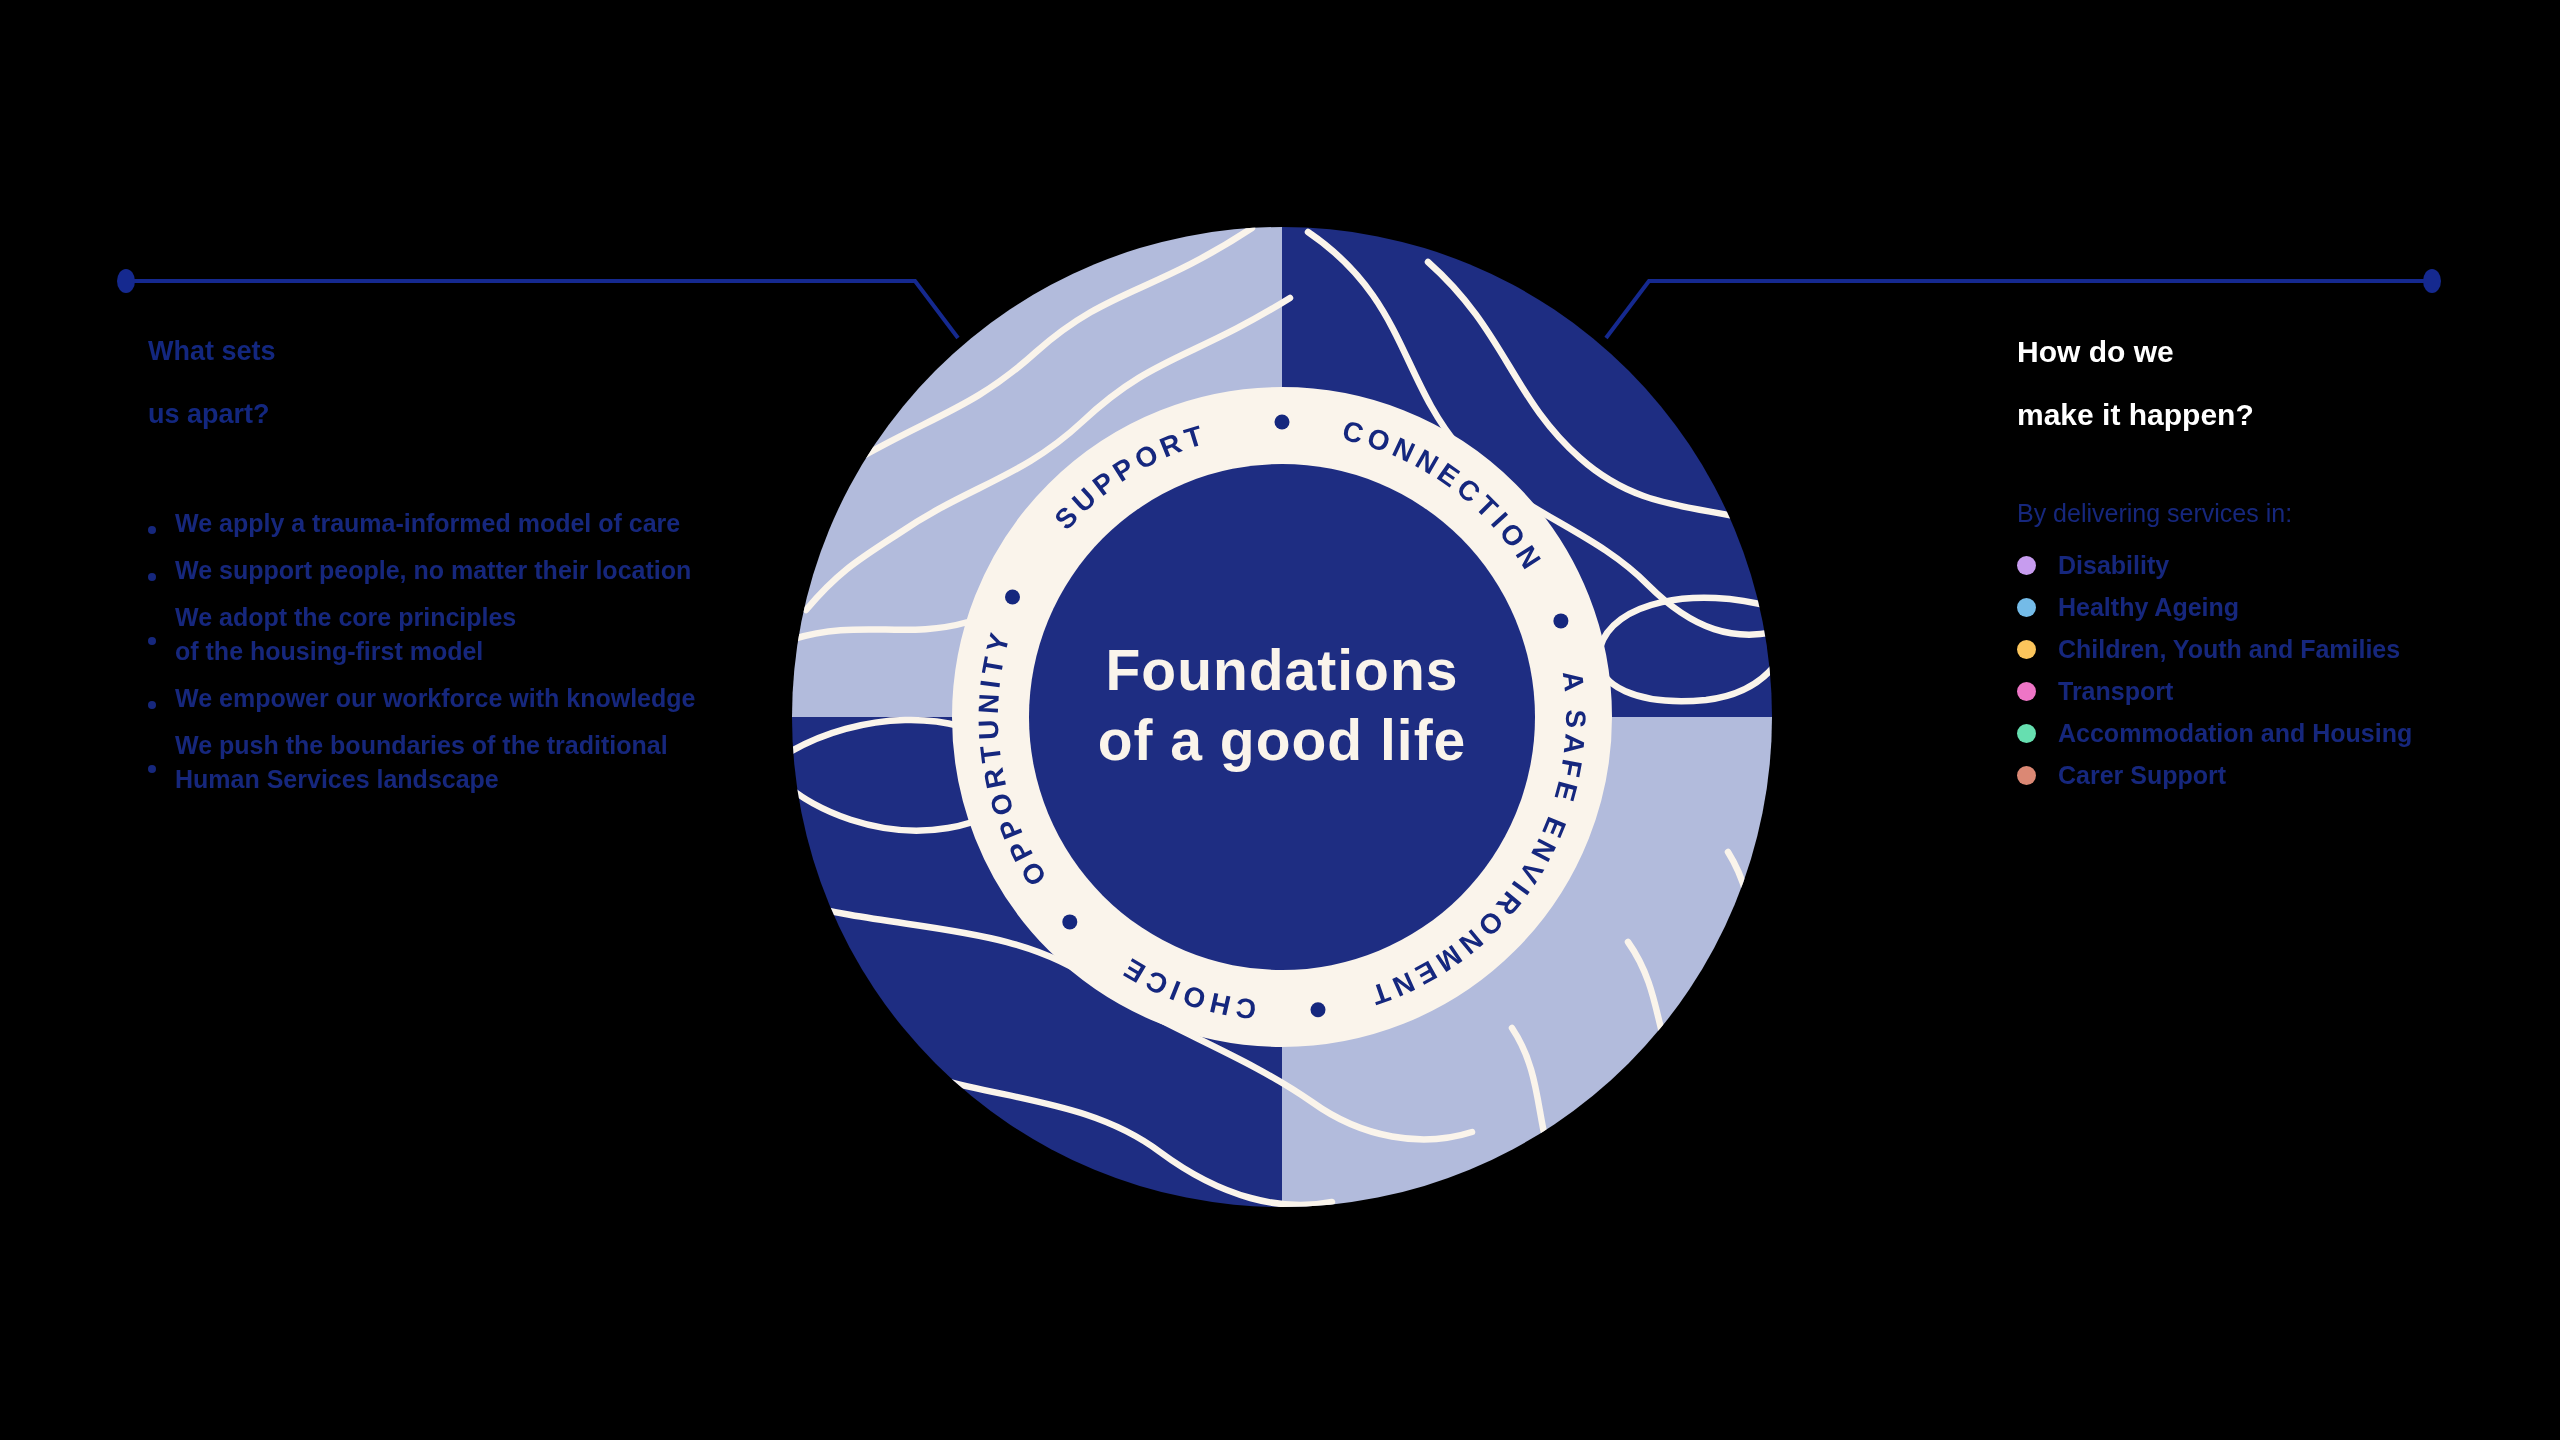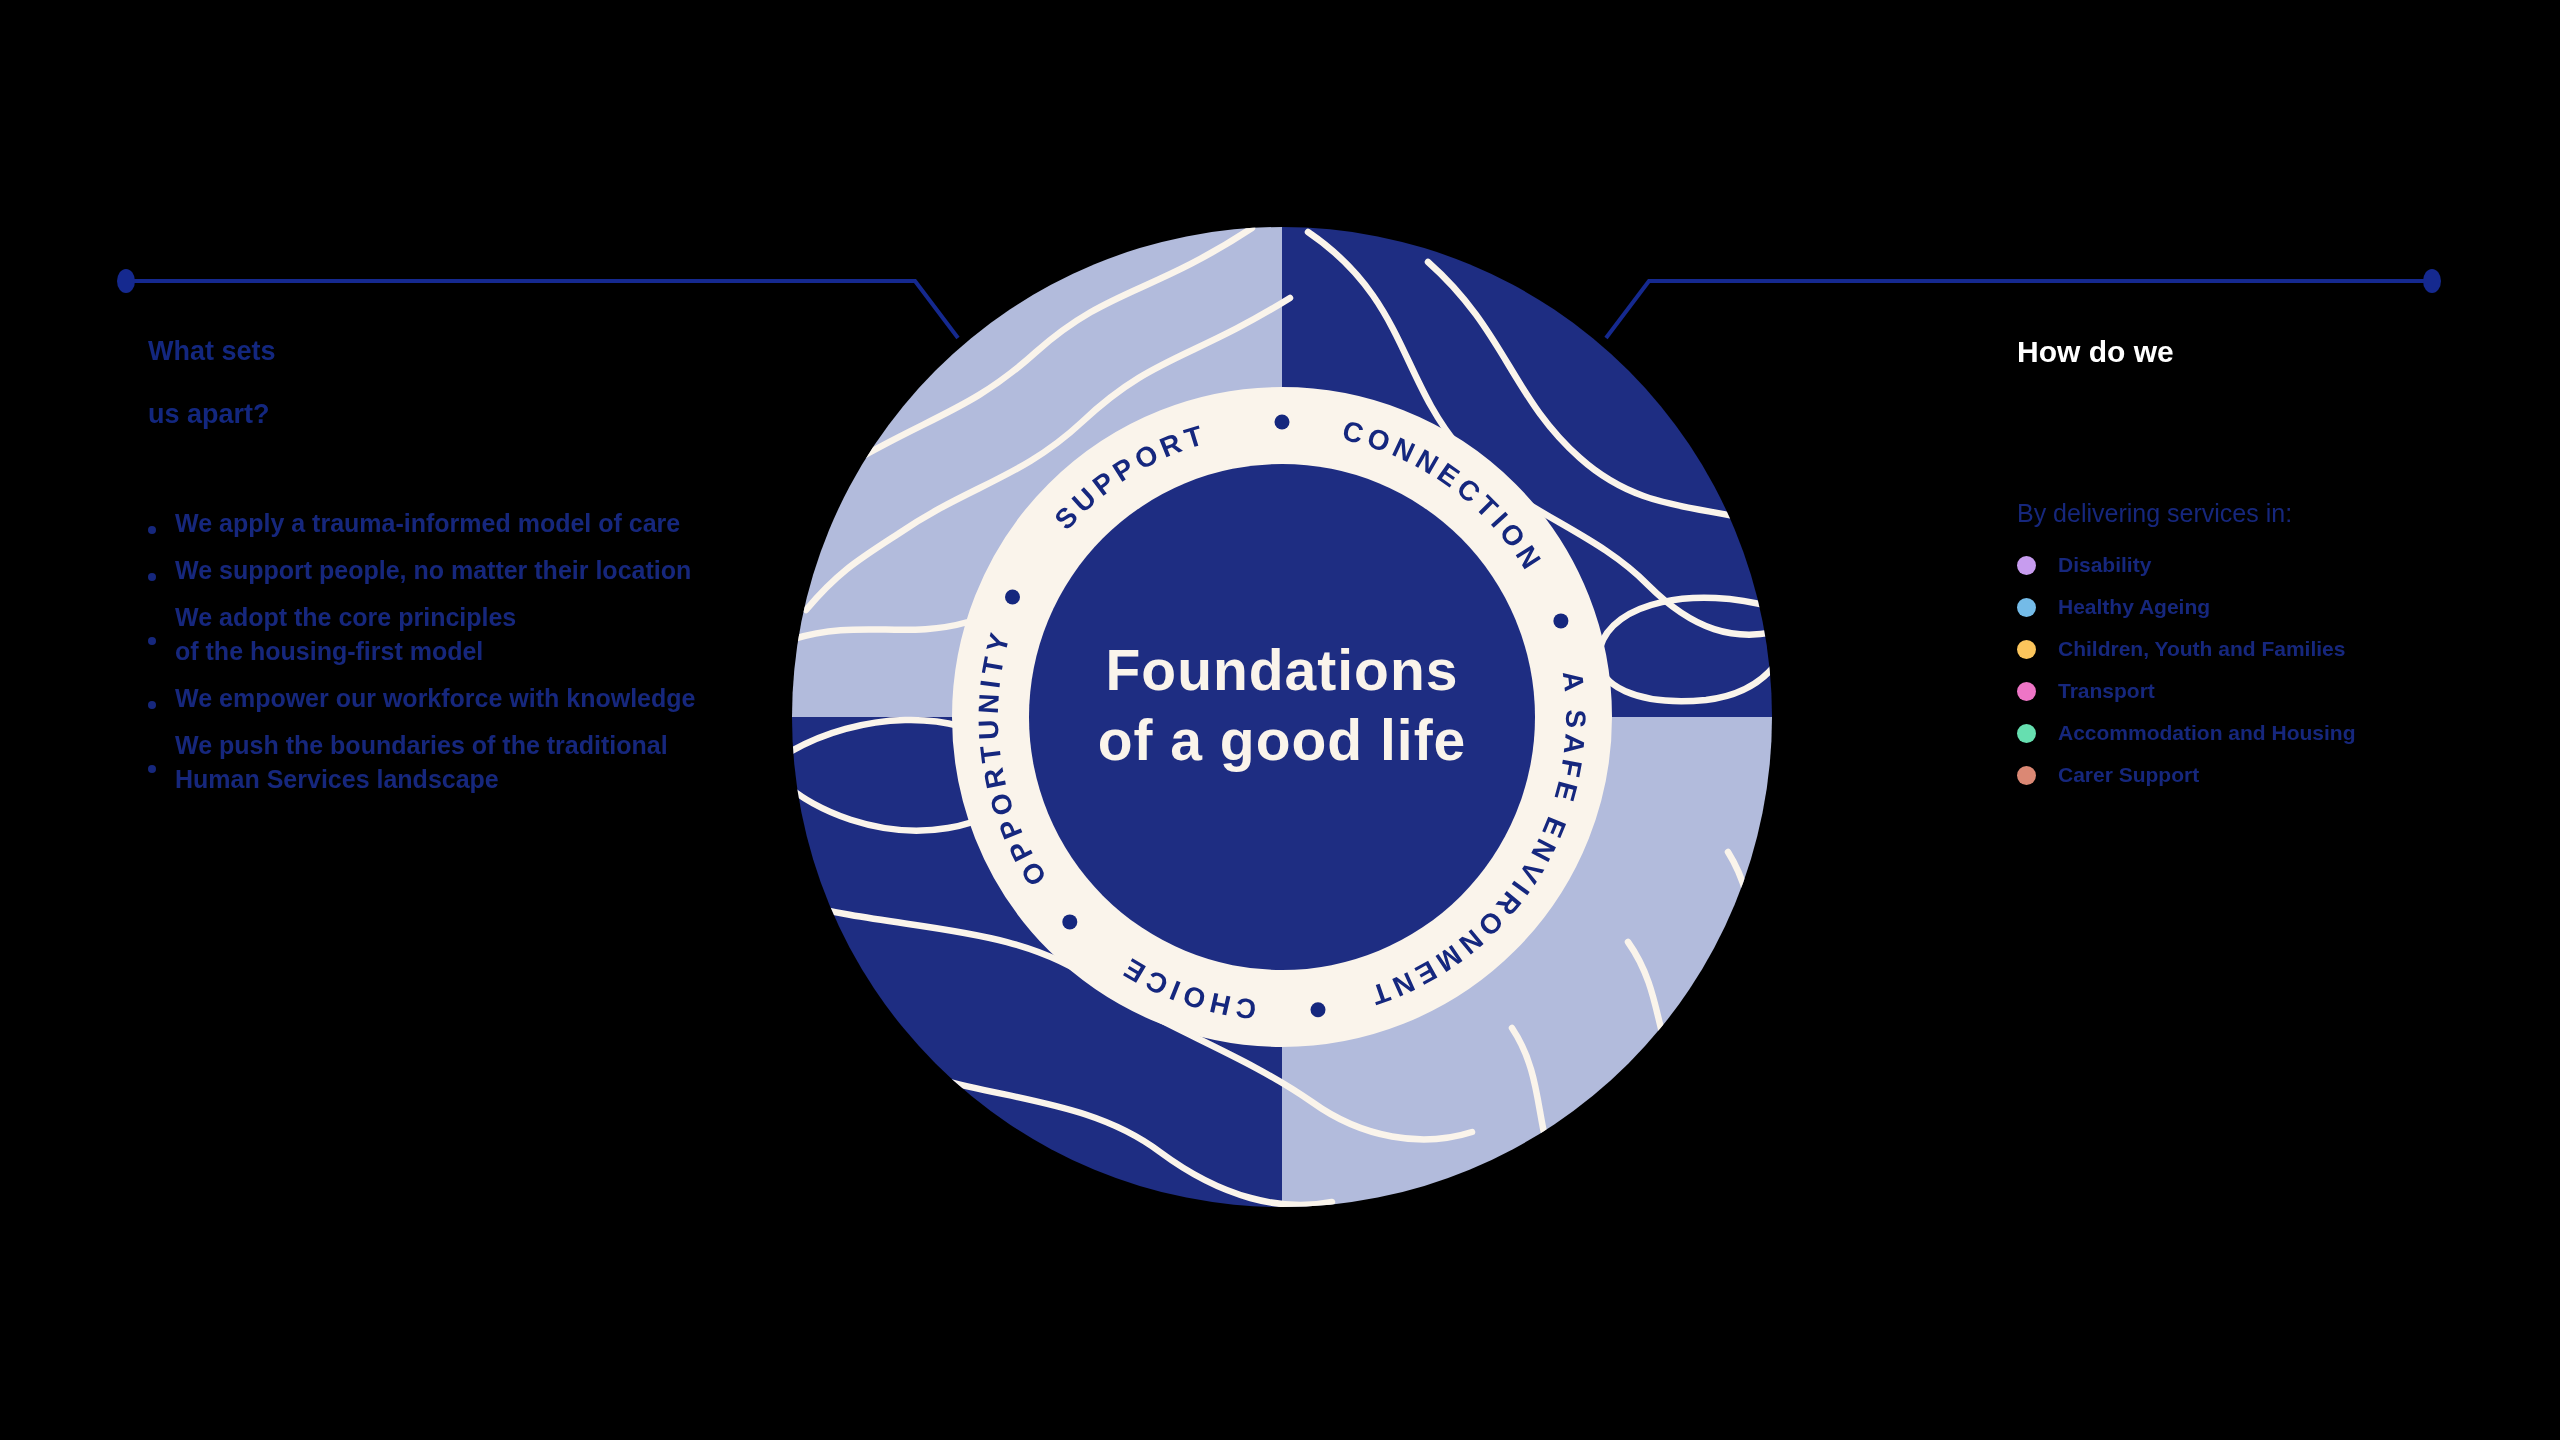--- a/index.html
+++ b/index.html
@@ -165,6 +165,7 @@
 
   <div class="right-heading">
     <div>How do we</div>
+    <div>make it happen?</div>
   </div>
 
   <div class="right-intro">By delivering services in:</div>

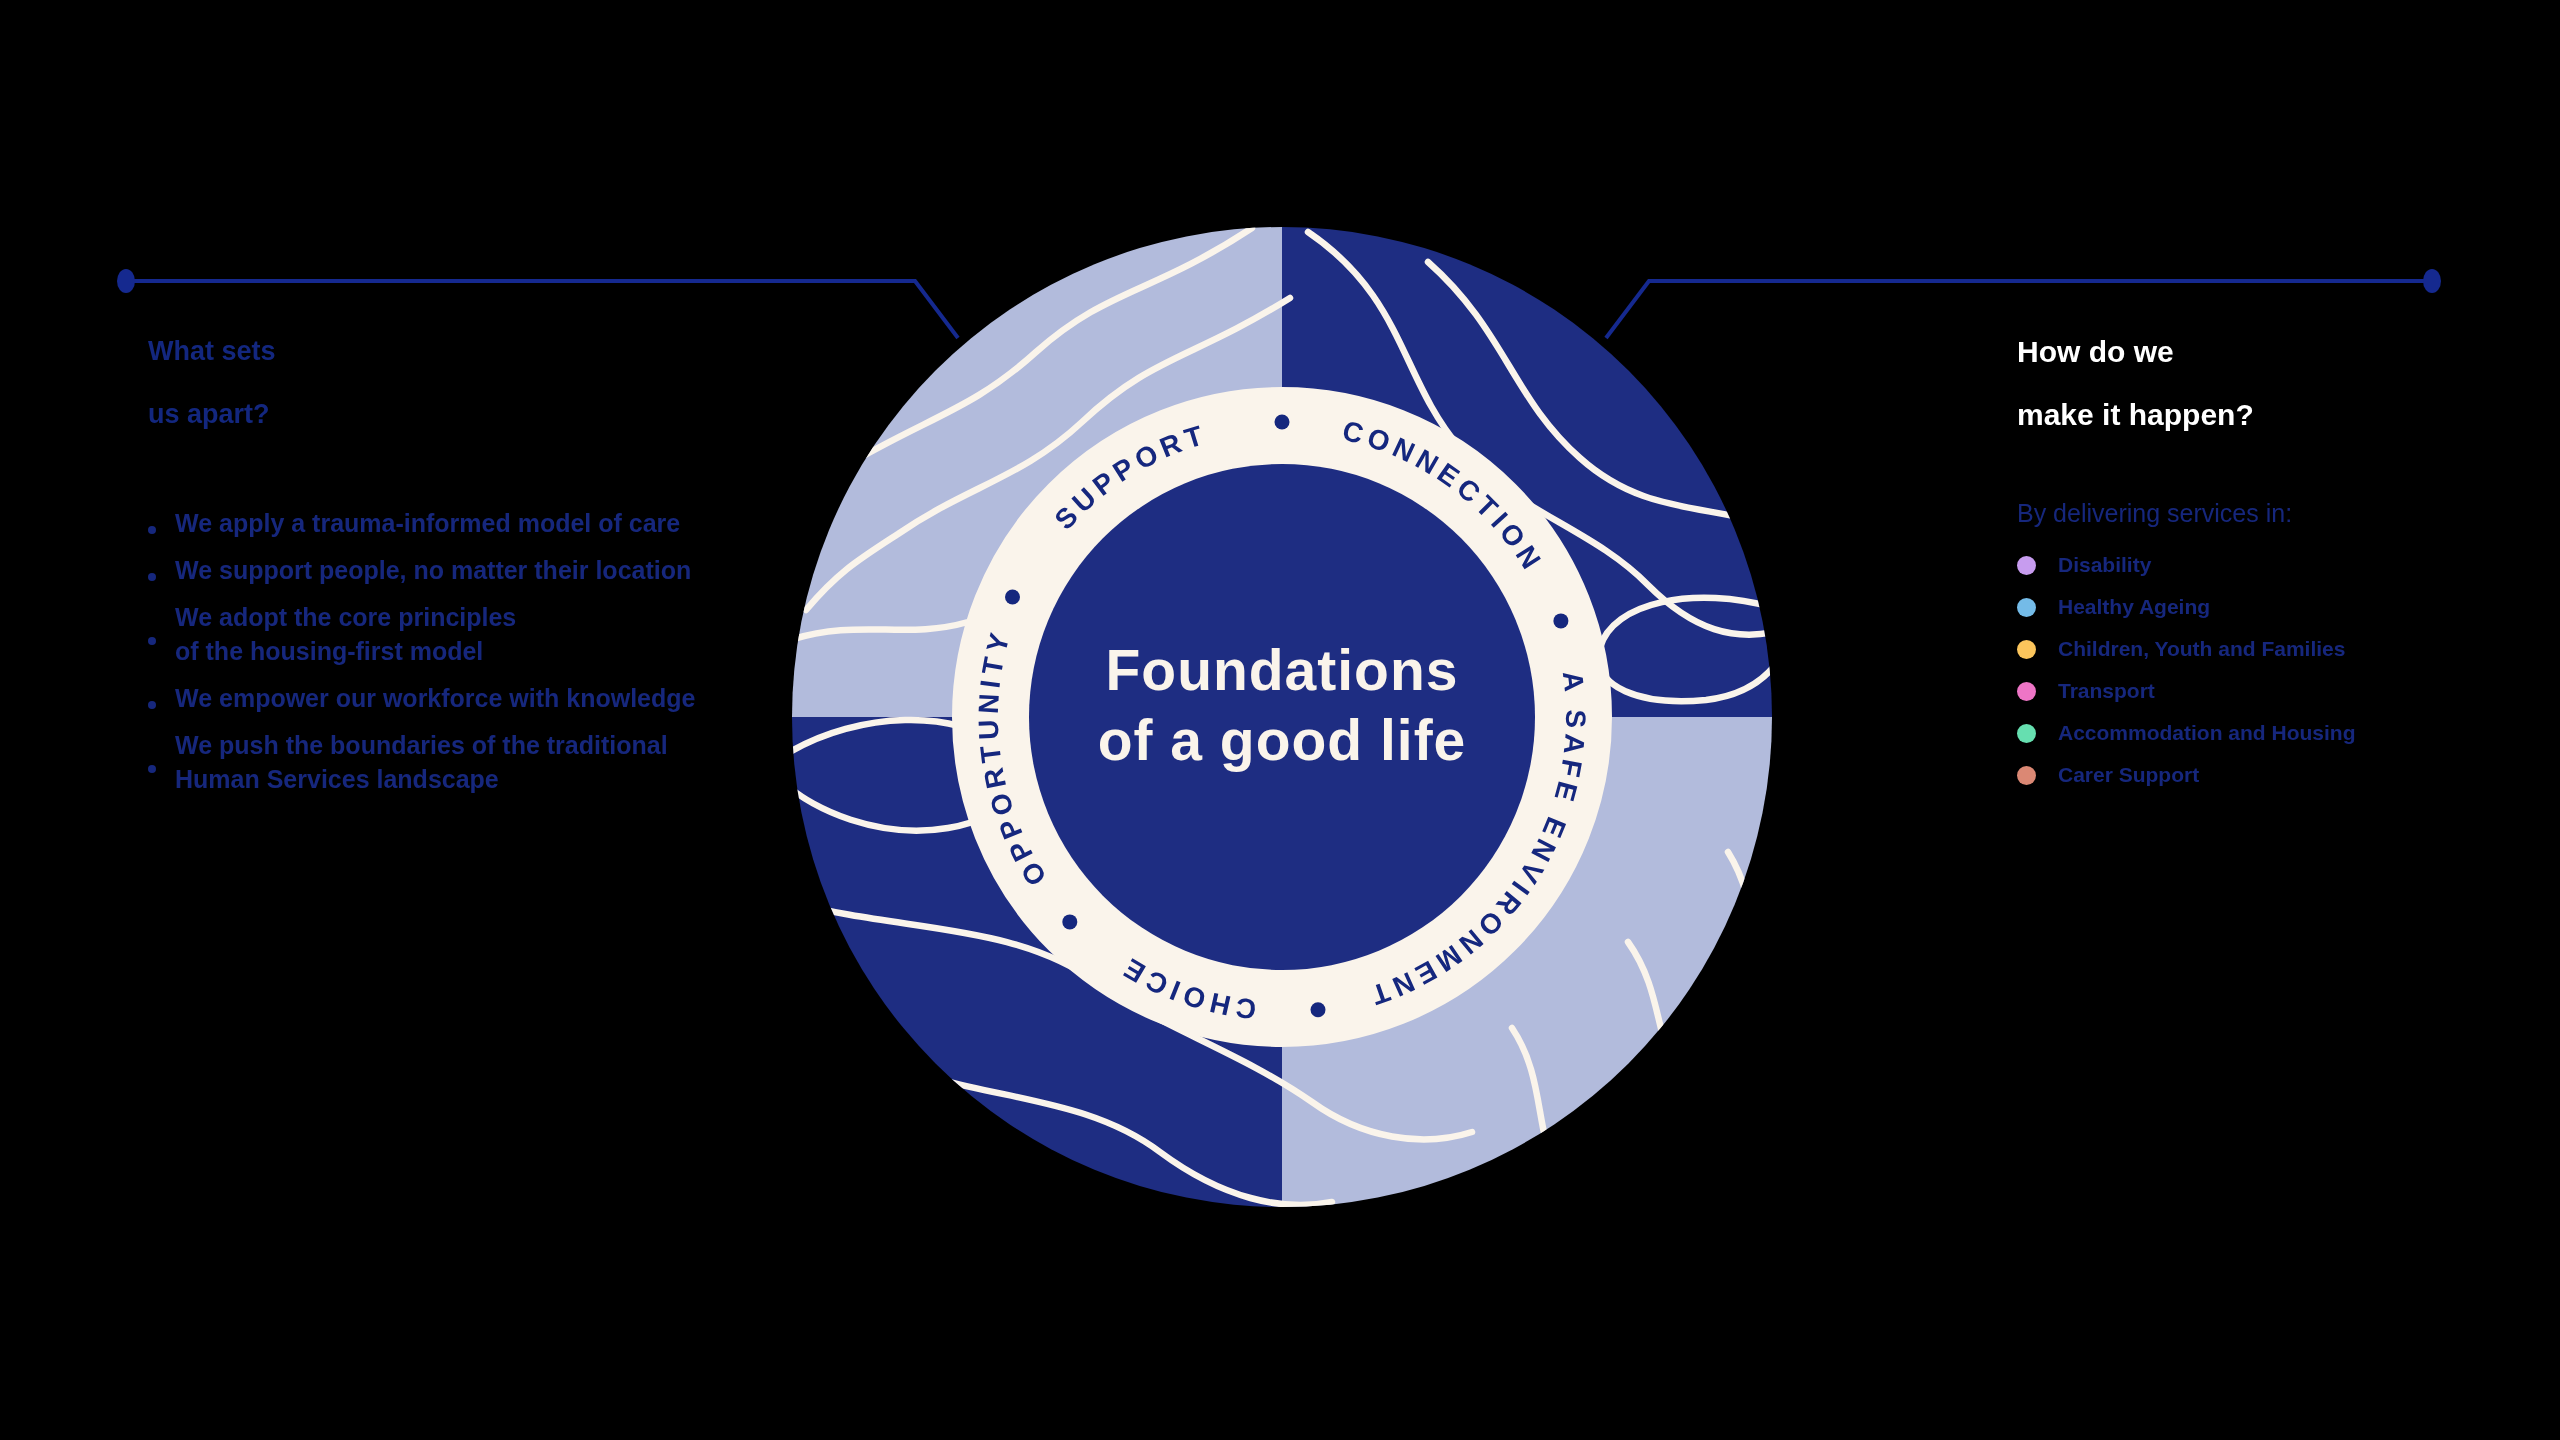--- a/index.html
+++ b/index.html
@@ -29,7 +29,7 @@
   .right-services{position:absolute;left:2017px;top:544px;}
   .service-item{display:flex;align-items:center;height:42px;}
   .sdot{flex:none;width:19px;height:19px;border-radius:50%;margin-right:22px;background:#999;}
-  .slabel{font-size:21px;font-weight:700;color:#16277D;}
+  .slabel{font-size:25px;font-weight:700;color:#16277D;}
   
   .ring-word{
     font-size:28px;font-weight:700;letter-spacing:5px;fill:#15277E;

